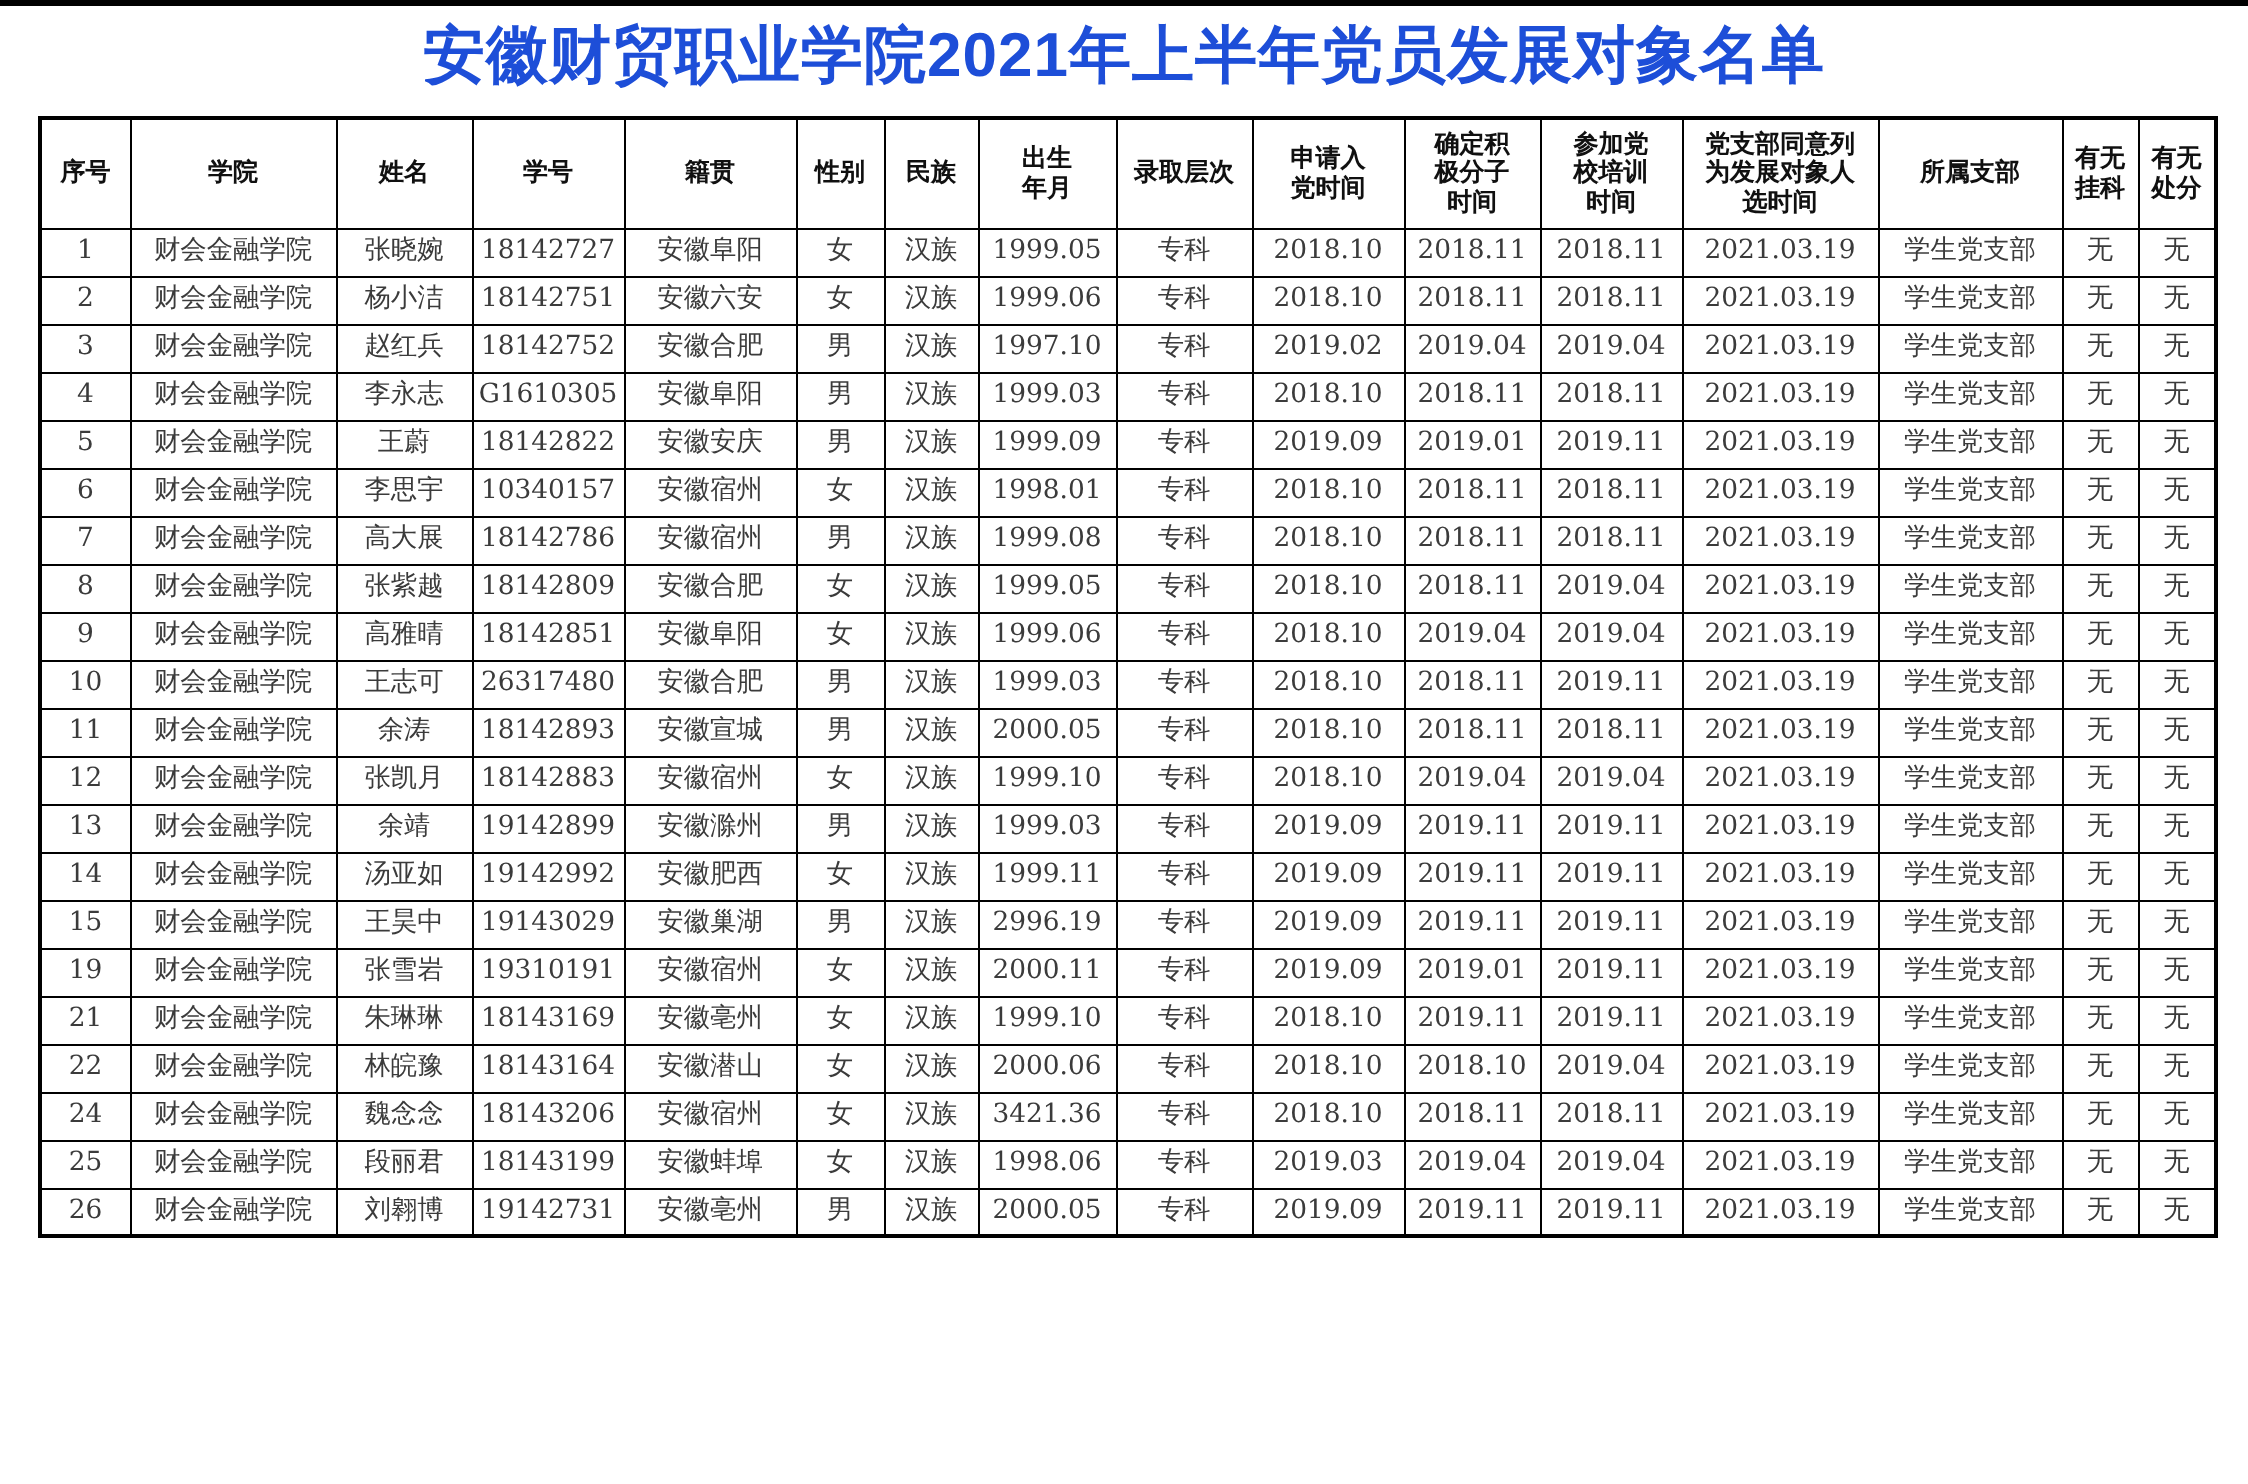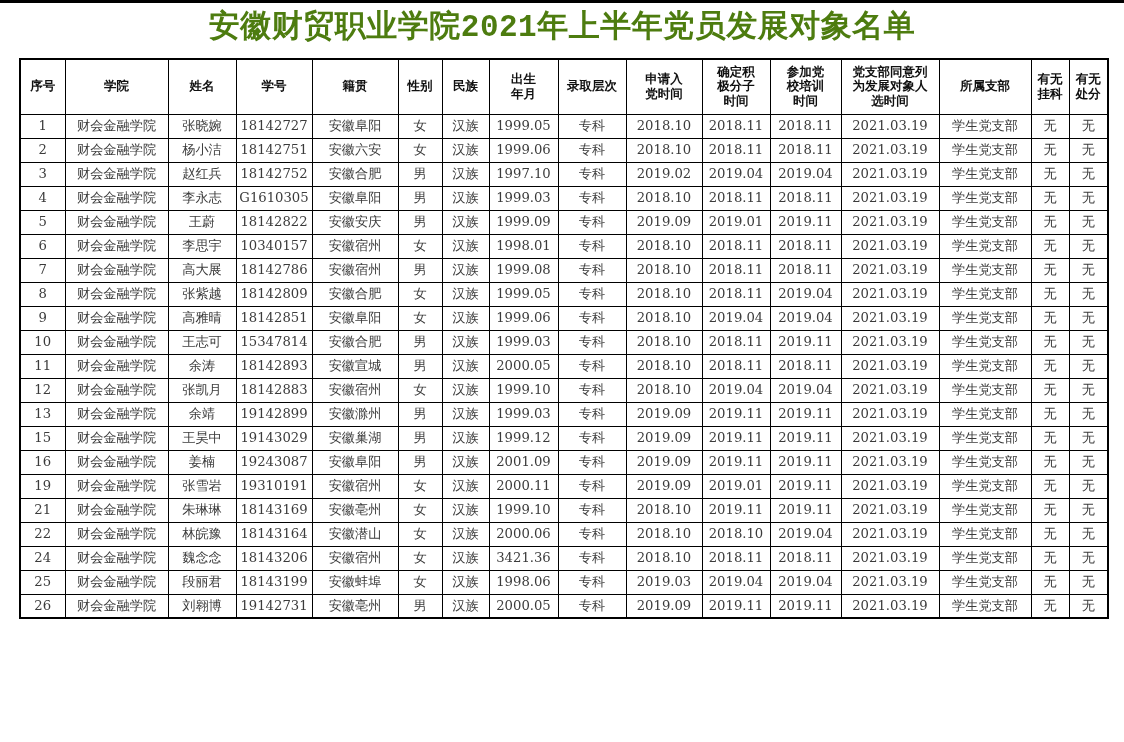--- a/index.html
+++ b/index.html
@@ -16,11 +16,11 @@
   .page-title {
     margin-top: 5px;
     text-align: center;
-    font-family: Liberation Mono, monospace;
+    font-family: Liberation Sans, sans-serif;
     font-weight: 700;
     font-size: 31px;
     line-height: 40px;
-    color: #4d7c0f;
+    color: #1d4ed8;
     letter-spacing: 0.5px;
   }
   table.roster {

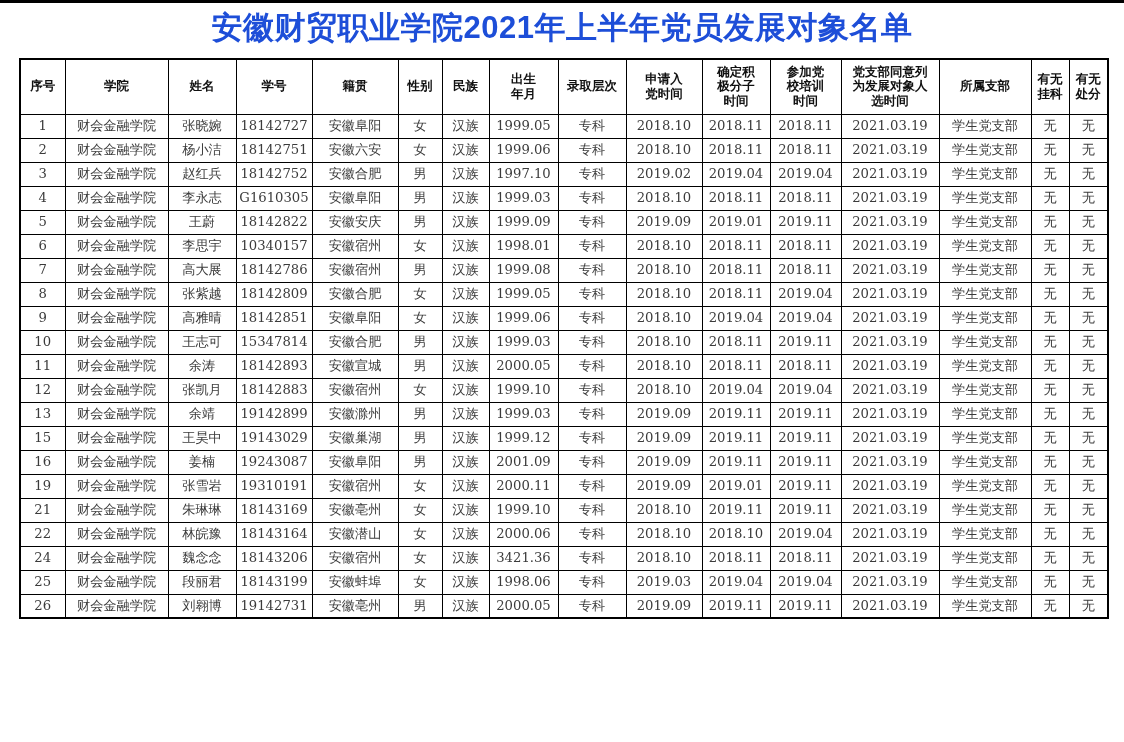--- a/index.html
+++ b/index.html
@@ -281,7 +281,7 @@
         <td>10</td>
         <td>财会金融学院</td>
         <td>王志可</td>
-        <td>15347814</td>
+        <td>26317480</td>
         <td>安徽合肥</td>
         <td>男</td>
         <td>汉族</td>

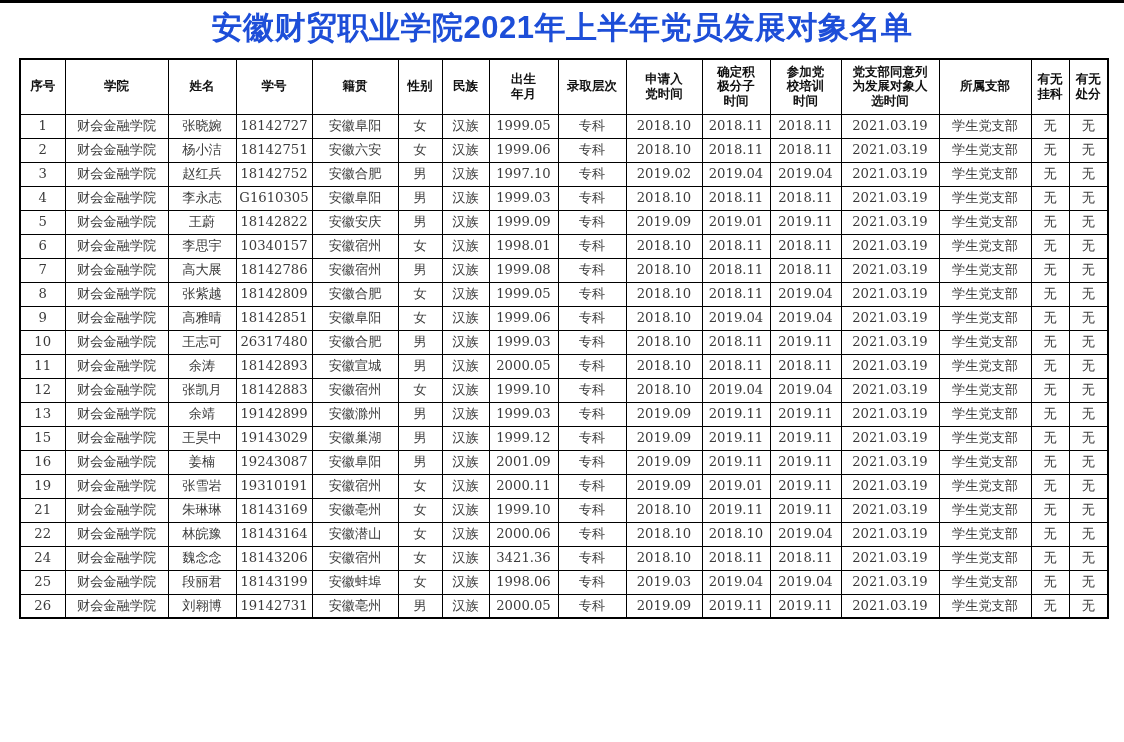--- a/index.html
+++ b/index.html
@@ -350,6 +350,24 @@
         <td>无</td>
       </tr>
       <tr>
+        <td>14</td>
+        <td>财会金融学院</td>
+        <td>汤亚如</td>
+        <td>19142992</td>
+        <td>安徽肥西</td>
+        <td>女</td>
+        <td>汉族</td>
+        <td>1999.11</td>
+        <td>专科</td>
+        <td>2019.09</td>
+        <td>2019.11</td>
+        <td>2019.11</td>
+        <td>2021.03.19</td>
+        <td>学生党支部</td>
+        <td>无</td>
+        <td>无</td>
+      </tr>
+      <tr>
         <td>15</td>
         <td>财会金融学院</td>
         <td>王昊中</td>

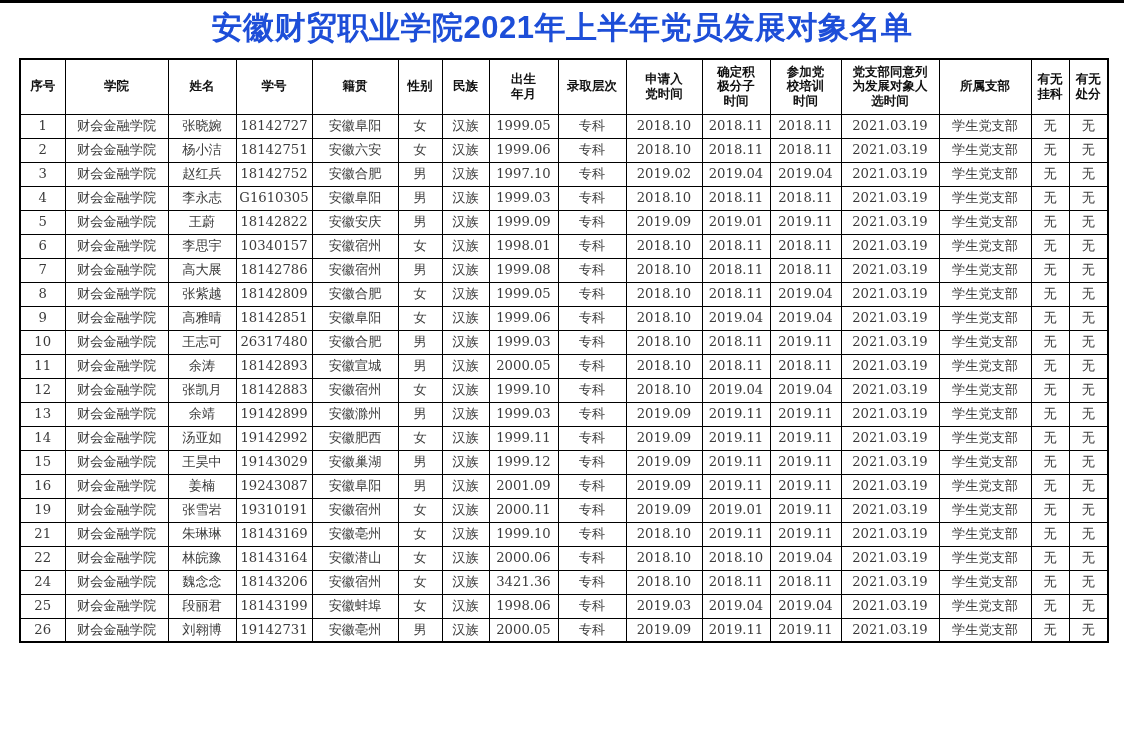--- a/index.html
+++ b/index.html
@@ -375,7 +375,7 @@
         <td>安徽巢湖</td>
         <td>男</td>
         <td>汉族</td>
-        <td>1999.12</td>
+        <td>2996.19</td>
         <td>专科</td>
         <td>2019.09</td>
         <td>2019.11</td>

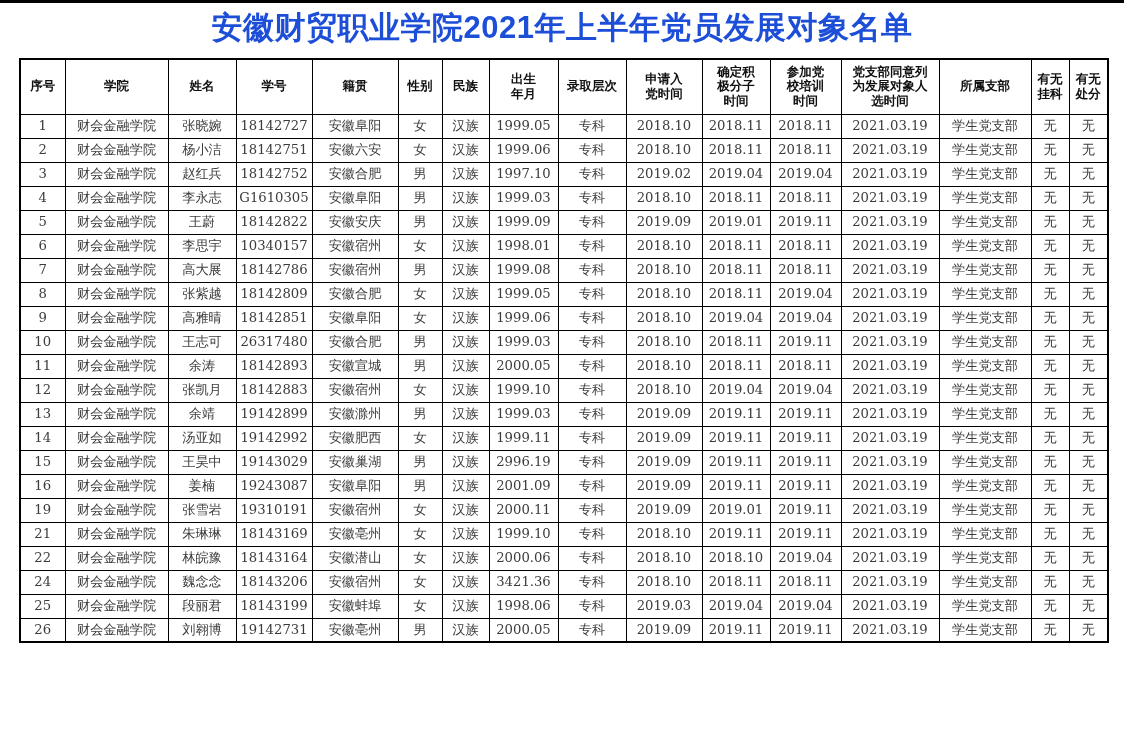--- a/index.html
+++ b/index.html
@@ -386,24 +386,6 @@
         <td>无</td>
       </tr>
       <tr>
-        <td>16</td>
-        <td>财会金融学院</td>
-        <td>姜楠</td>
-        <td>19243087</td>
-        <td>安徽阜阳</td>
-        <td>男</td>
-        <td>汉族</td>
-        <td>2001.09</td>
-        <td>专科</td>
-        <td>2019.09</td>
-        <td>2019.11</td>
-        <td>2019.11</td>
-        <td>2021.03.19</td>
-        <td>学生党支部</td>
-        <td>无</td>
-        <td>无</td>
-      </tr>
-      <tr>
         <td>19</td>
         <td>财会金融学院</td>
         <td>张雪岩</td>

